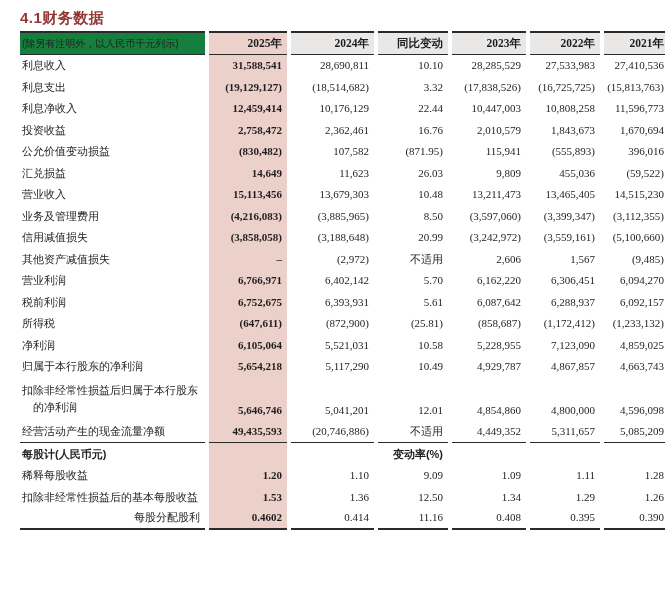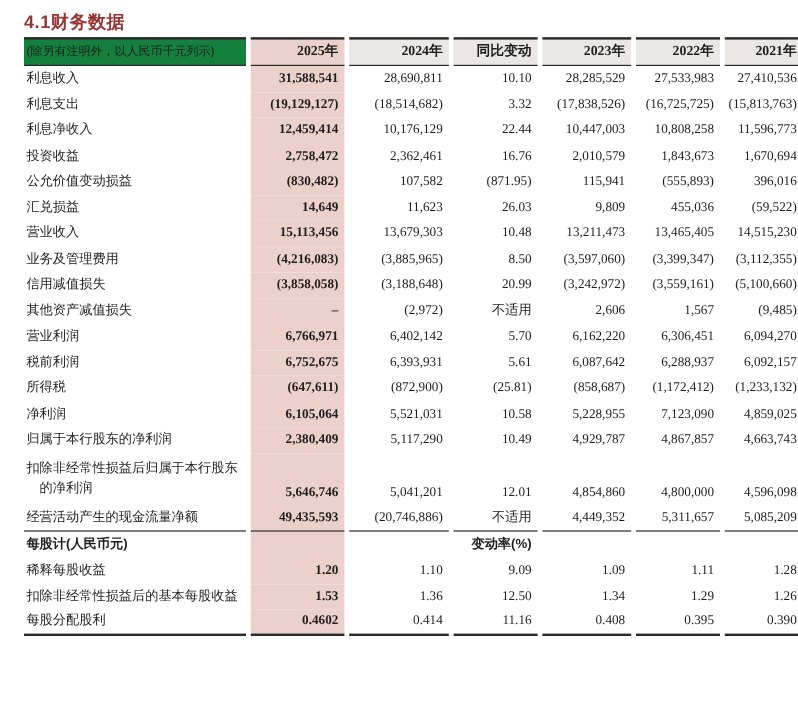--- a/index.html
+++ b/index.html
@@ -221,7 +221,7 @@
         </tr>
         <tr class="data">
           <td class="label">归属于本行股东的净利润</td>
-          <td class="num pink bold">2,380,409</td>
+          <td class="num pink bold">5,654,218</td>
           <td class="num">5,117,290</td>
           <td class="num">10.49</td>
           <td class="num">4,929,787</td>

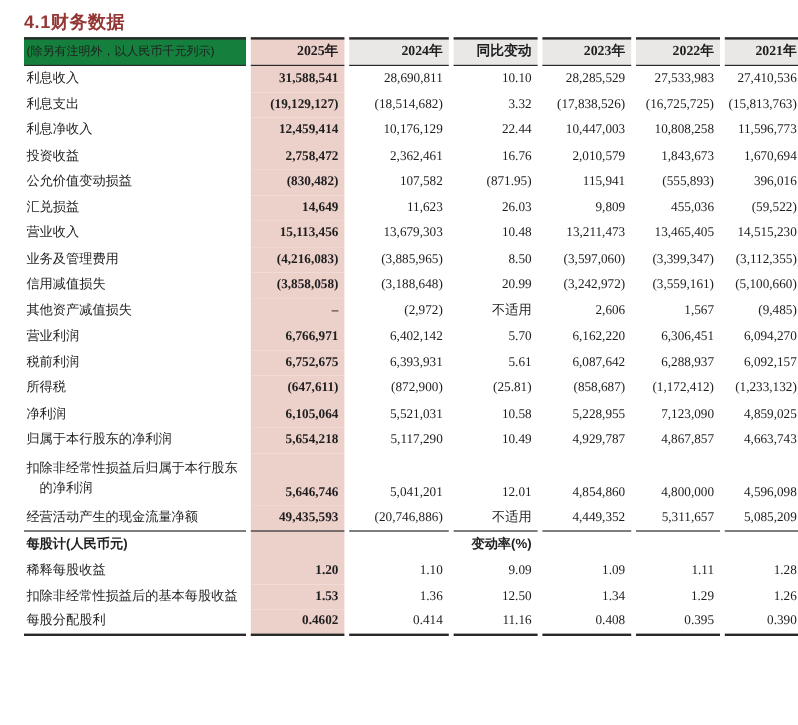--- a/index.html
+++ b/index.html
@@ -63,7 +63,7 @@
   tr.tall td{height:43px;vertical-align:bottom;padding-bottom:4px;}
   tr.tall td.label{white-space:normal;line-height:1.55;}
   .indent{padding-left:11px;display:block;}
-  tr.last td{border-bottom:2.4px solid var(--line);}
+  tr.last td{border-bottom:2.4px solid var(--line);text-align:right;}
 </style>
 </head>
 <body>

